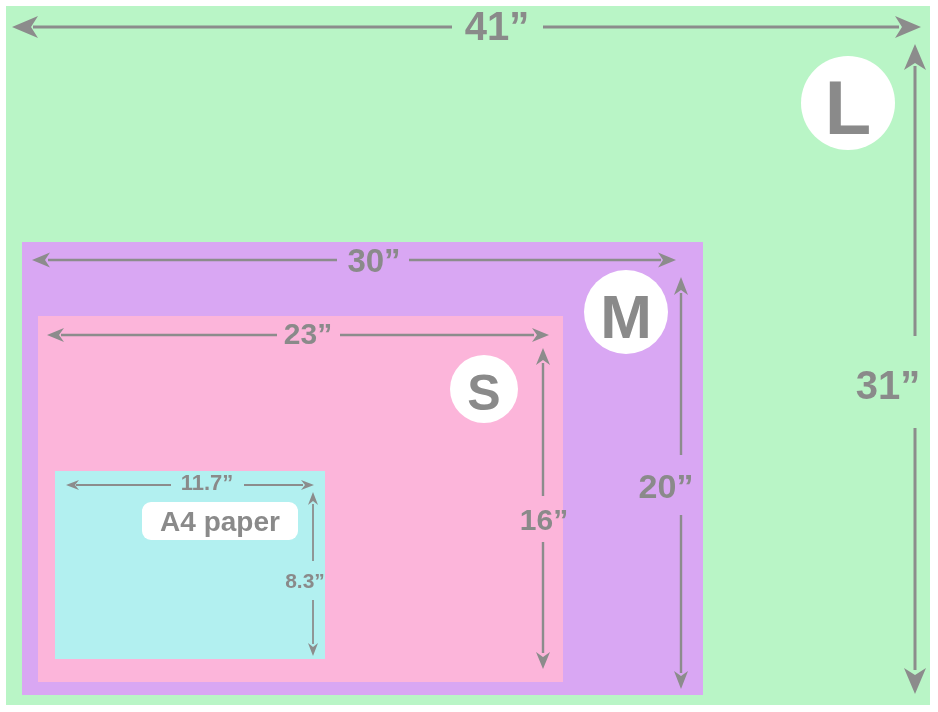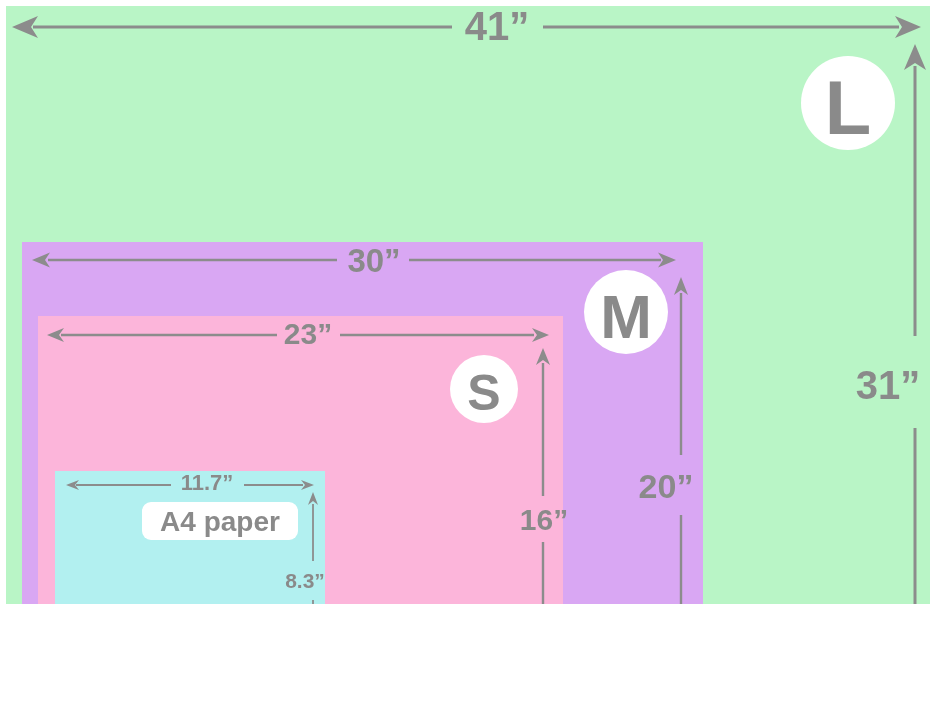--- a/index.html
+++ b/index.html
@@ -6,7 +6,7 @@
   .canvas {
     position: relative;
     width: 938px;
-    height: 604px;
+    height: 712px;
     background: var(--page_bg, #ffffff);
     overflow: hidden;
   }

